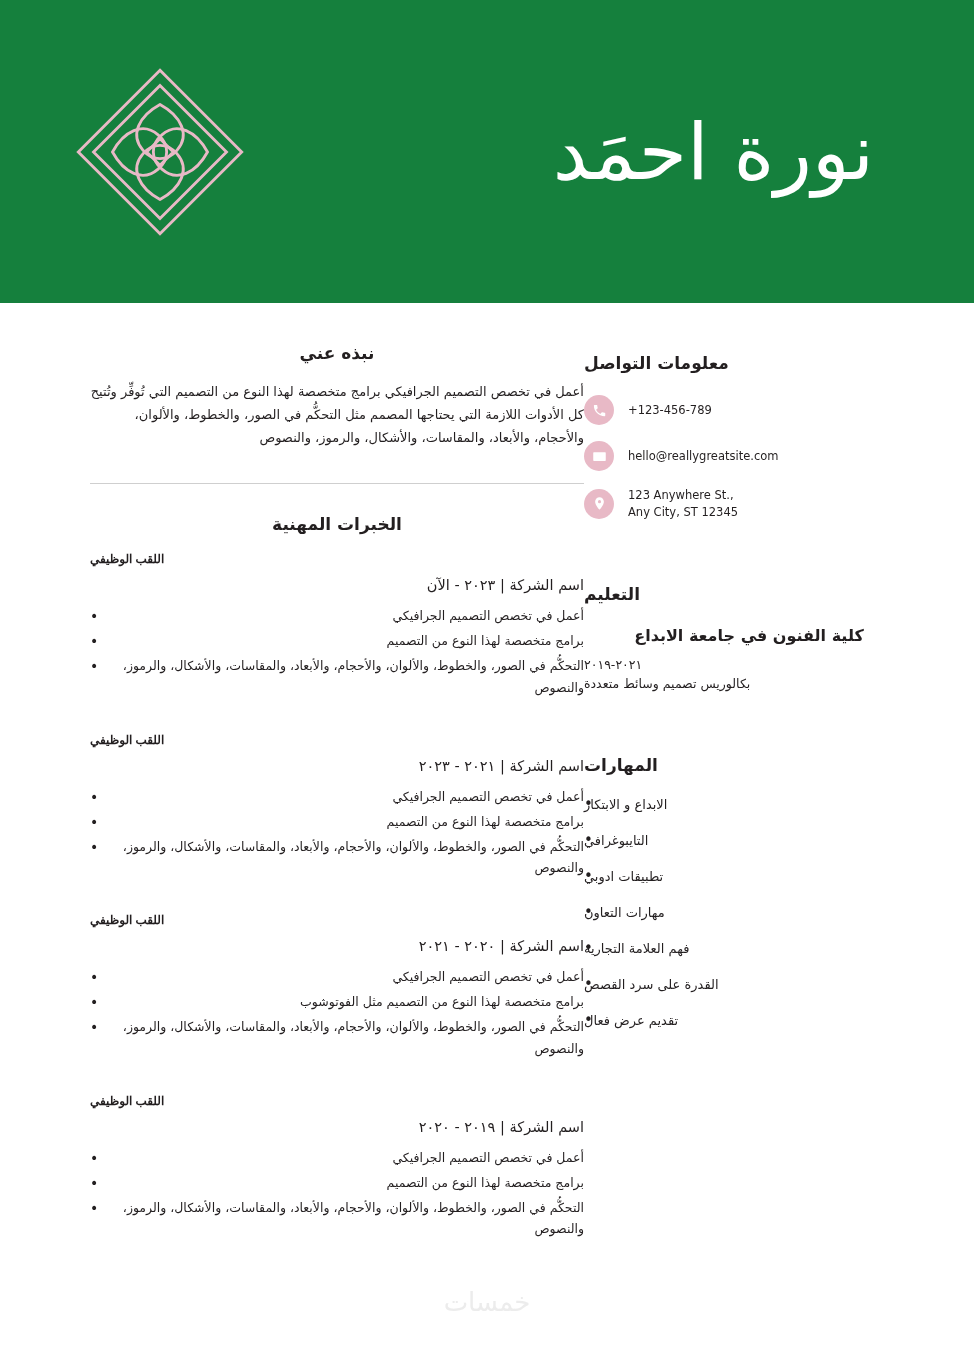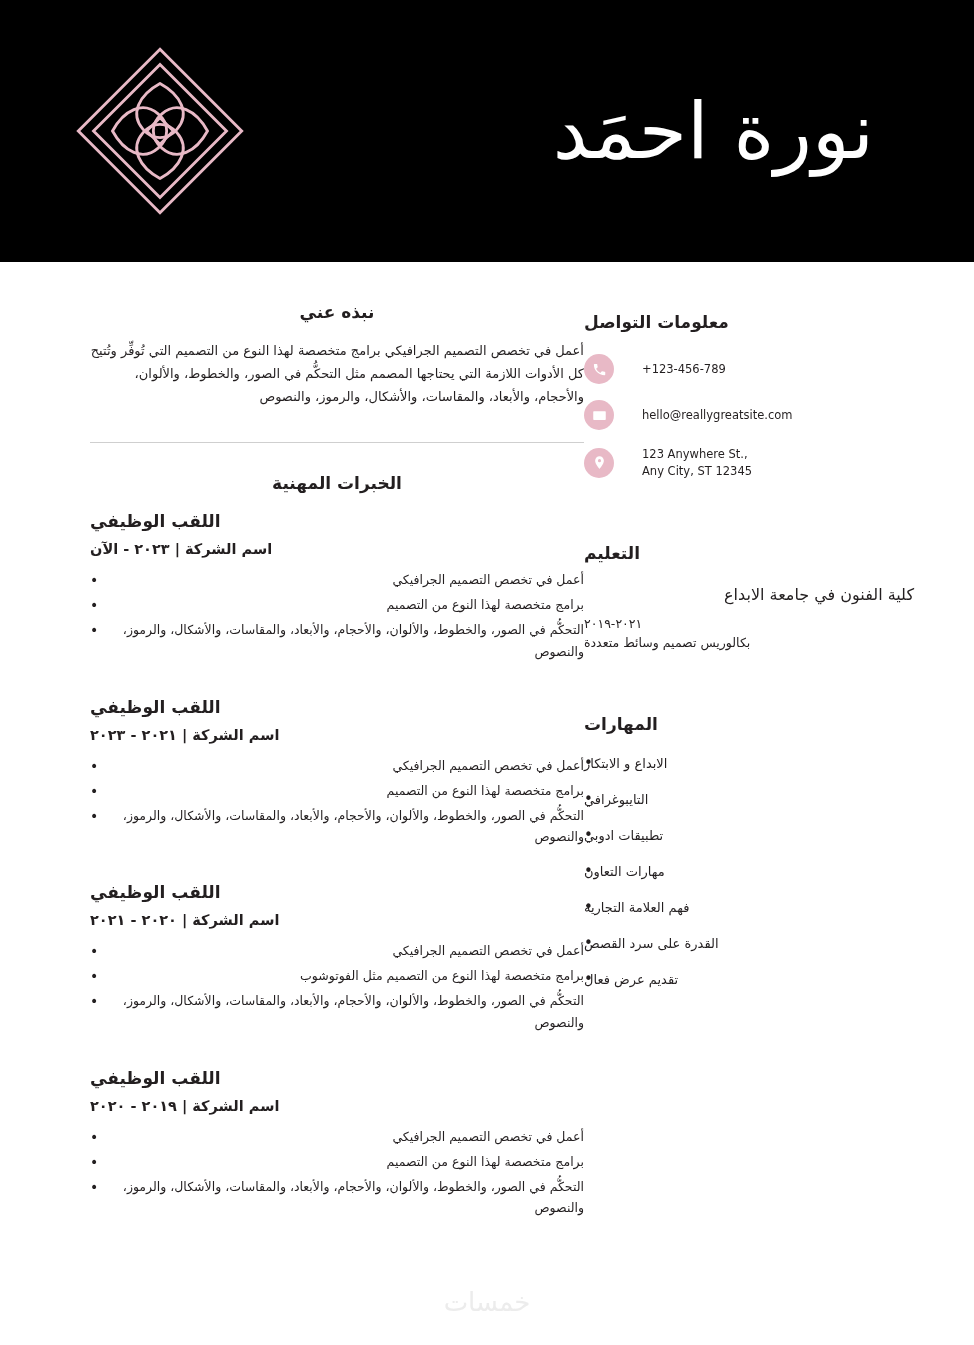--- a/index.html
+++ b/index.html
@@ -20,8 +20,8 @@
   .header {
     position: relative;
     width: 974px;
-    height: 262px;
-    background: #000000;
+    height: 303px;
+    background: #15803d;
     display: flex;
     align-items: center;
     justify-content: flex-start;

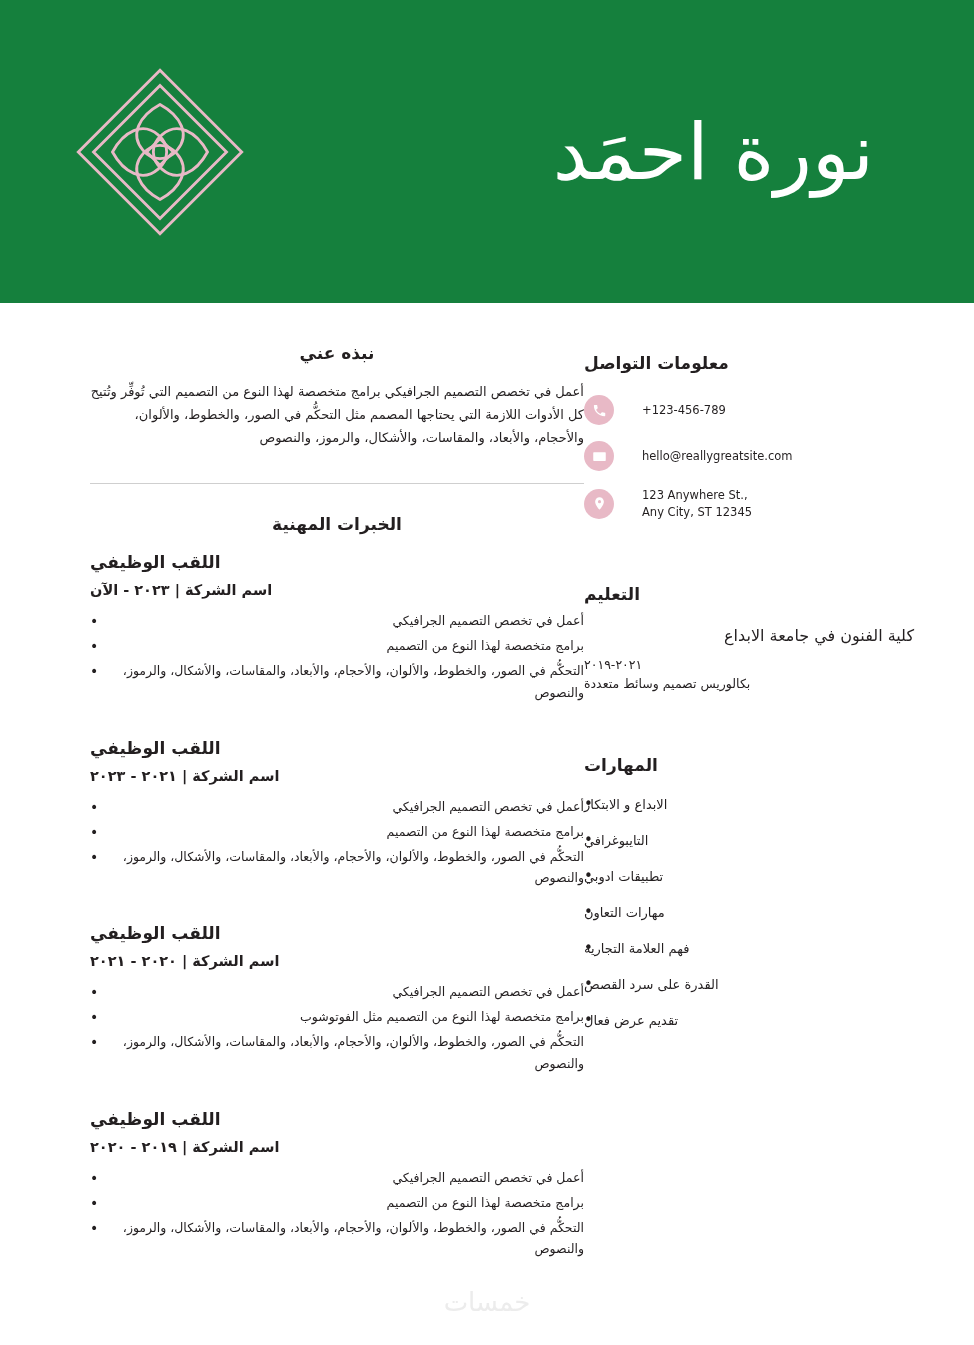--- a/index.html
+++ b/index.html
@@ -86,7 +86,7 @@
     align-items: center;
     justify-content: flex-start;
     margin-bottom: 16px;
-    gap: 28px;
+    gap: 14px;
   }
   .contact-icon {
     width: 30px;

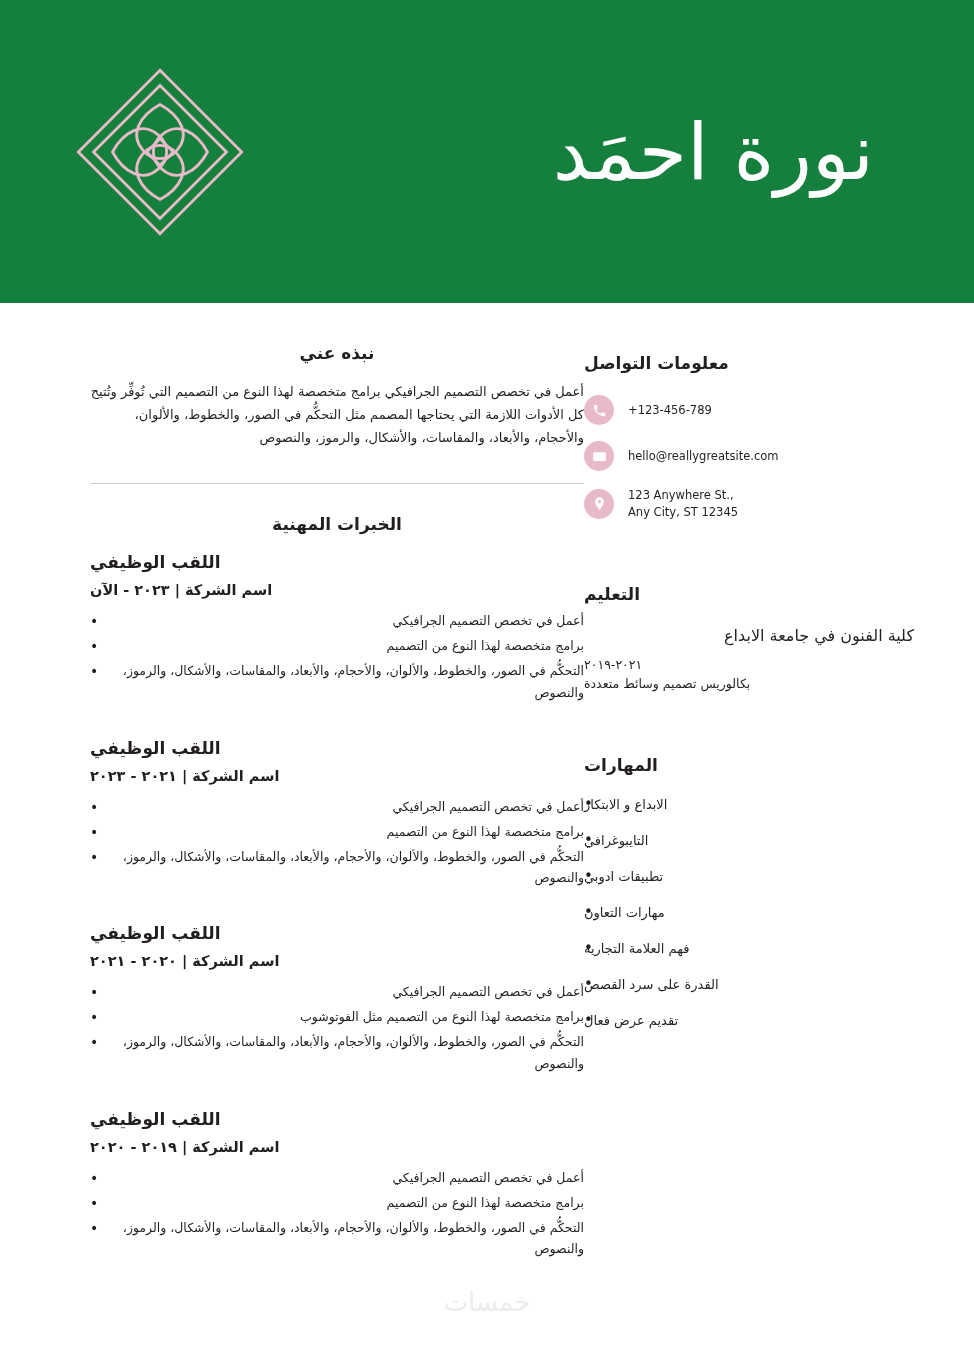--- a/index.html
+++ b/index.html
@@ -176,11 +176,12 @@
   }
   .job { margin-bottom: 34px; }
   .job-title {
-    font-size: 17px;
+    font-size: 12px;
     font-weight: bold;
     text-align: left;
     margin: 0 0 10px 0;
     direction: rtl;
+    font-family: Liberation Serif, serif;
   }
   .job-company {
     font-size: 14.5px;

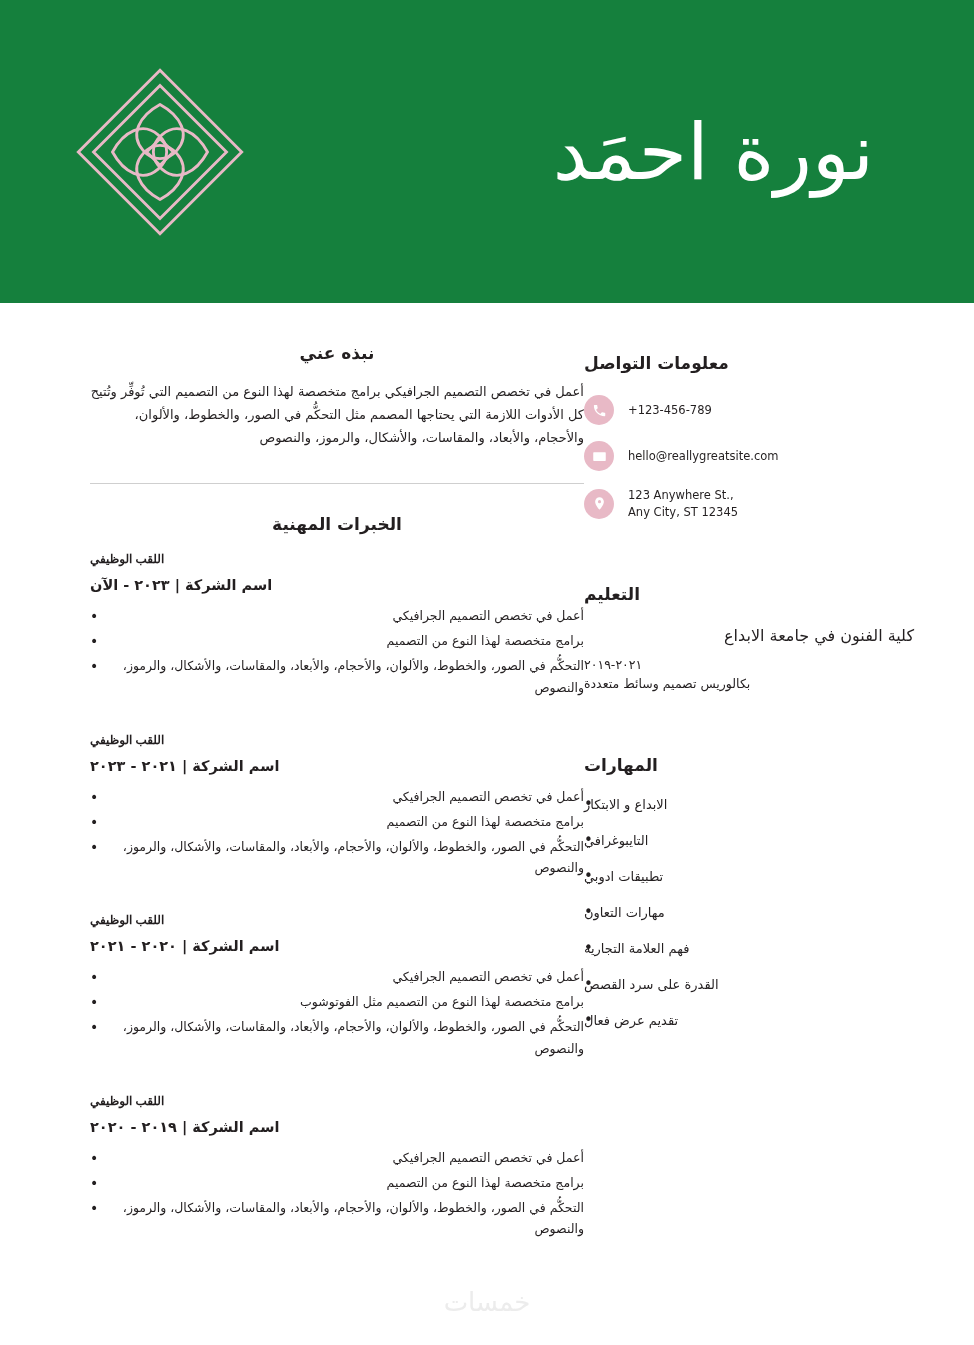--- a/index.html
+++ b/index.html
@@ -185,8 +185,8 @@
   }
   .job-company {
     font-size: 14.5px;
-    font-weight: bold;
-    text-align: left;
+    font-weight: normal;
+    text-align: right;
     margin: 0 0 12px 0;
     direction: rtl;
   }

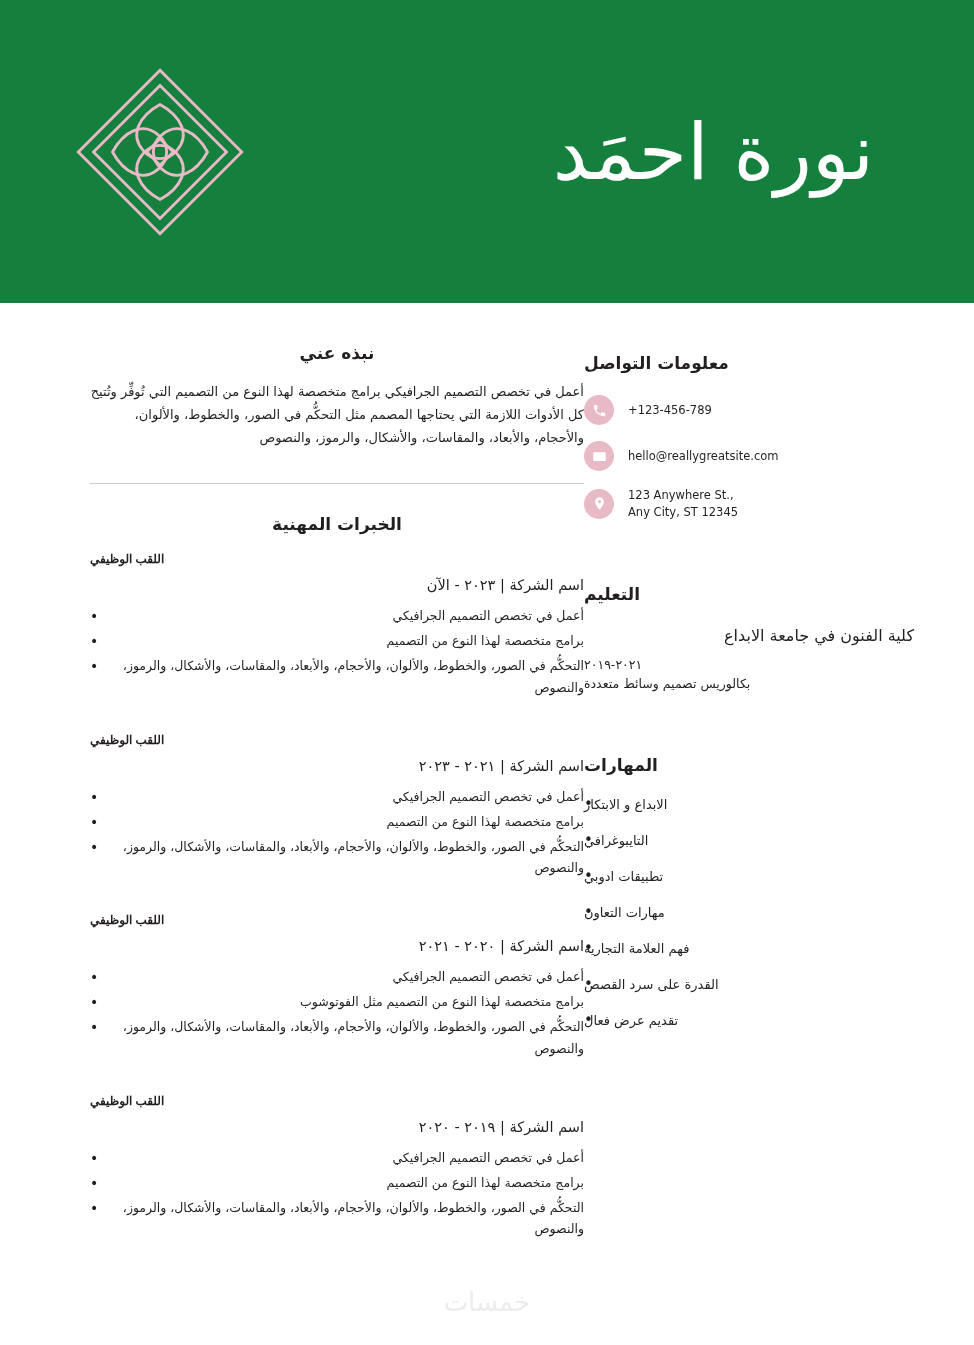--- a/index.html
+++ b/index.html
@@ -115,8 +115,8 @@
 
   .edu-title {
     font-size: 16px;
-    font-weight: normal;
-    text-align: right;
+    font-weight: bold;
+    text-align: center;
     margin: 0 0 6px 0;
     direction: rtl;
   }

